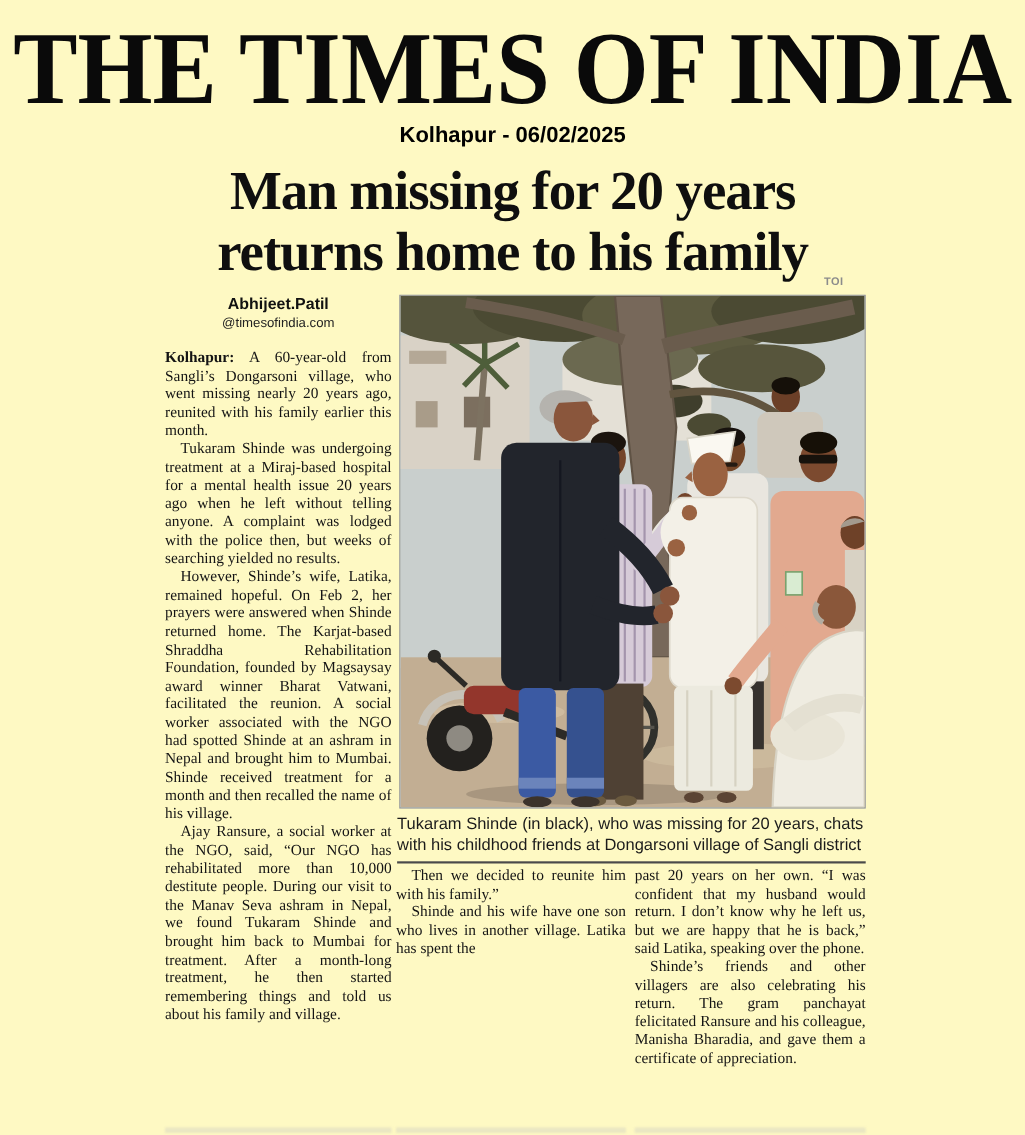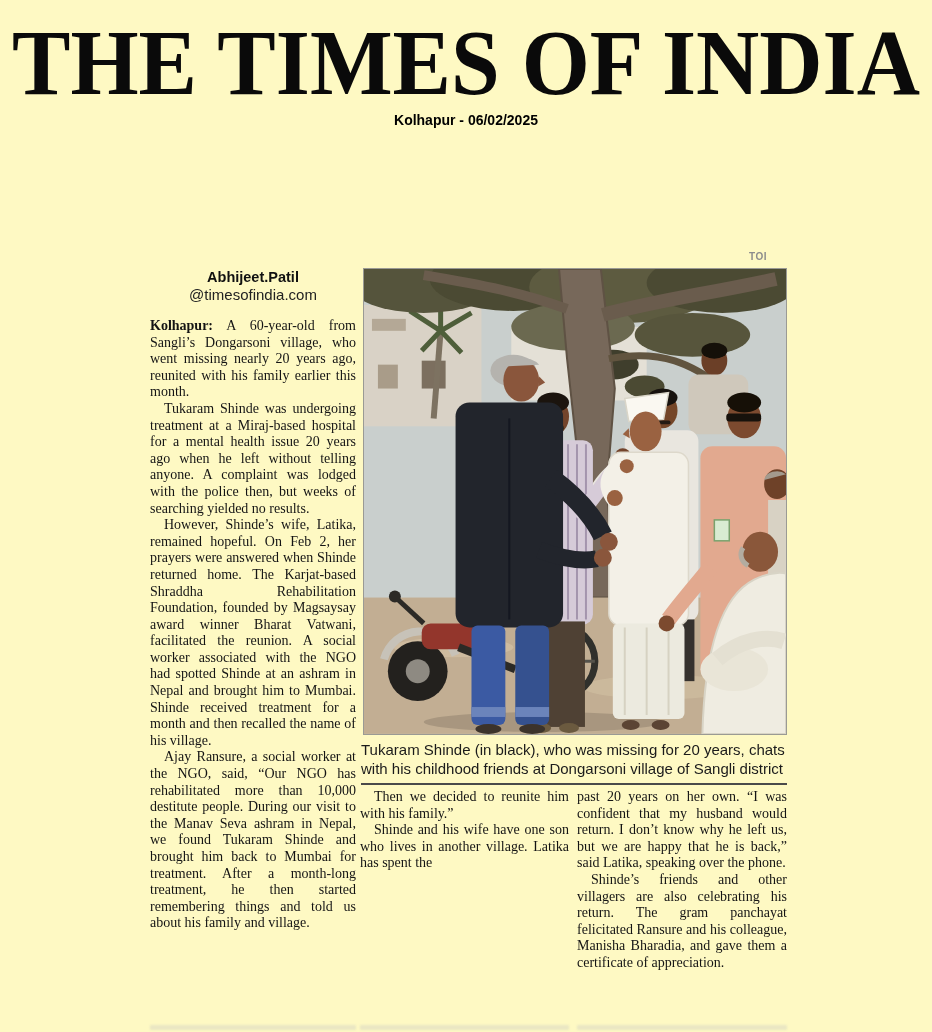--- a/index.html
+++ b/index.html
@@ -7,7 +7,7 @@
 
   .masthead{position:absolute;left:10px;top:16px;width:912px;height:94px;}
   .edition{position:absolute;left:0;top:112px;width:100%;text-align:center;
-           font-family:"Liberation Sans",sans-serif;font-weight:bold;font-size:14px;color:#000;}
+           font-family:"Liberation Sans",sans-serif;font-weight:bold;font-size:20px;color:#000;}
 
   .headline{position:absolute;left:110px;top:146px;width:712px;text-align:center;
             font-family:"Liberation Serif",serif;font-weight:bold;font-size:50px;

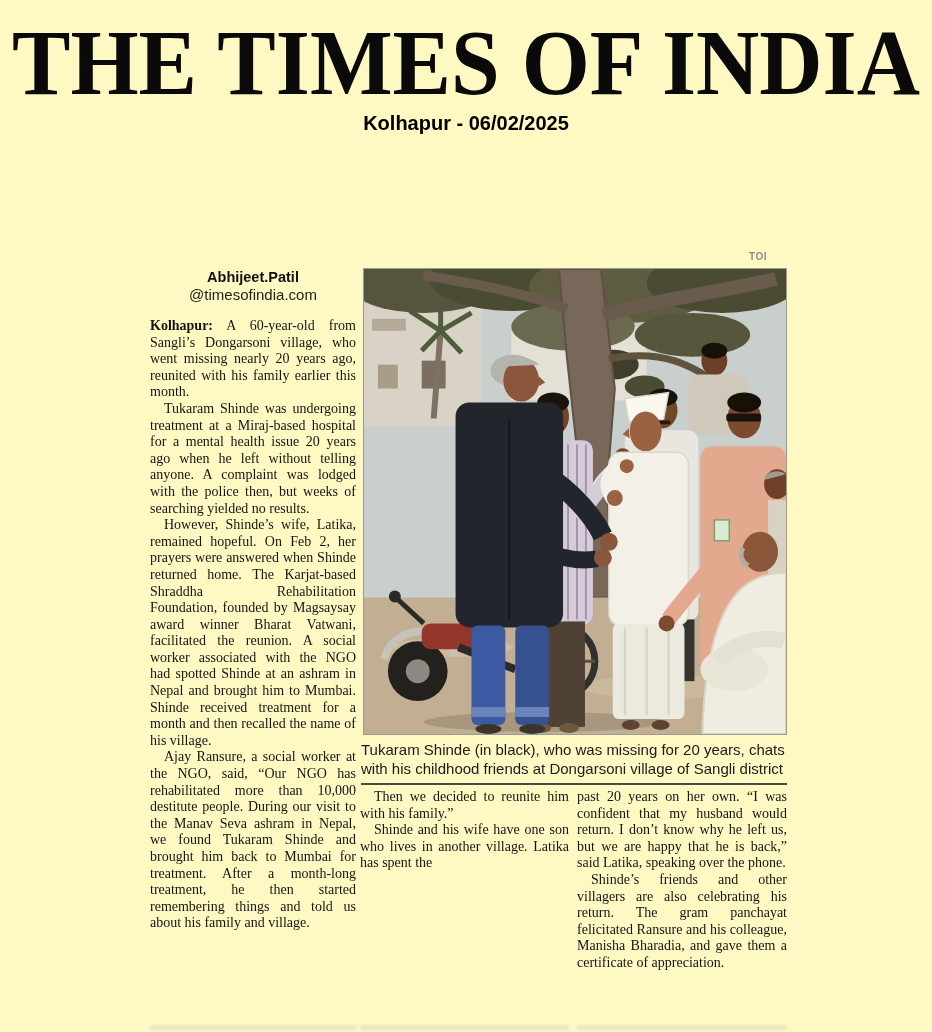--- a/index.html
+++ b/index.html
@@ -58,6 +58,10 @@
 
   <div class="edition">Kolhapur - 06/02/2025</div>
 
+  <div class="headline">
+    <div>Man missing for 20 years</div>
+    <div>returns home to his family</div>
+  </div>
 
   <div class="byline">
     <div class="author">Abhijeet.Patil</div>

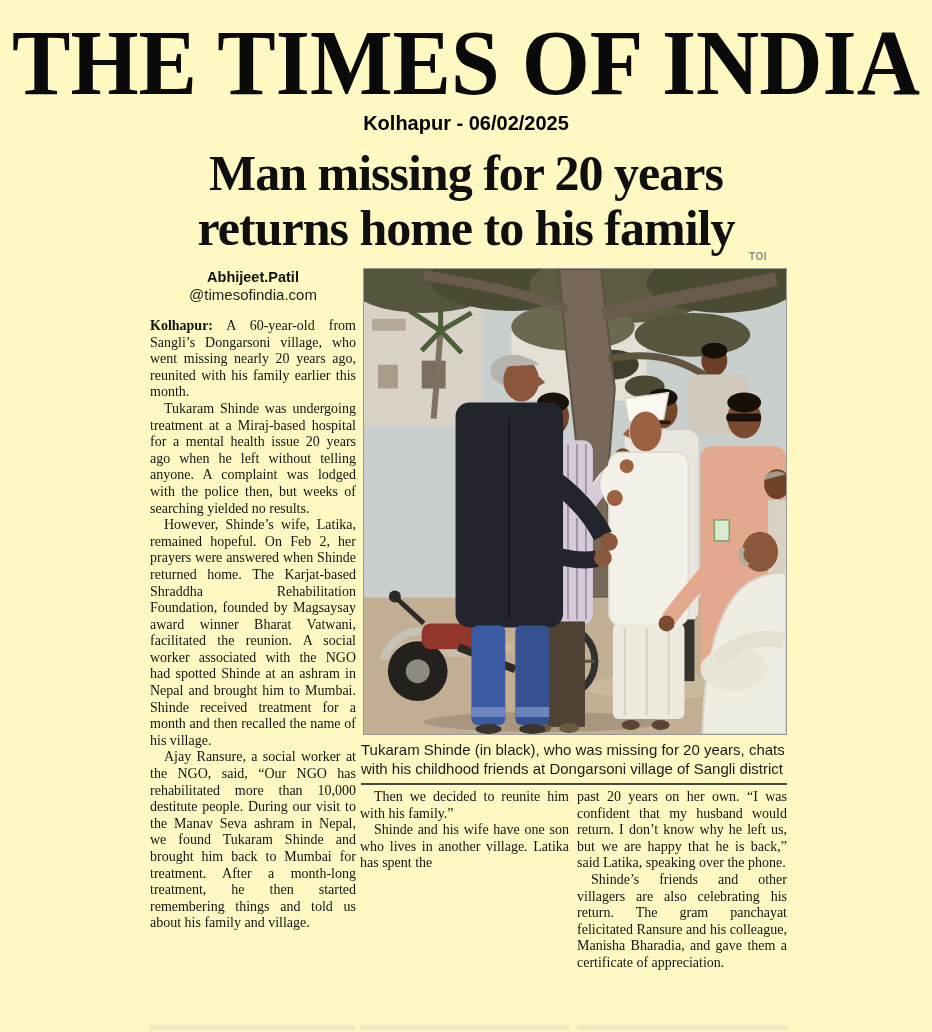--- a/index.html
+++ b/index.html
@@ -16,7 +16,7 @@
   .byline{position:absolute;left:150px;top:269px;width:206px;text-align:center;
           font-family:"Liberation Sans",sans-serif;color:#111;}
   .byline .author{font-weight:bold;font-size:14.5px;text-align:center;}
-  .byline .email{font-size:15px;margin-top:1px;color:#222;}
+  .byline .email{font-size:12px;margin-top:1px;color:#222;}
 
   .toi-credit{position:absolute;left:671px;top:251px;width:96px;text-align:right;
               font-family:"Liberation Sans",sans-serif;font-weight:bold;font-size:10px;

